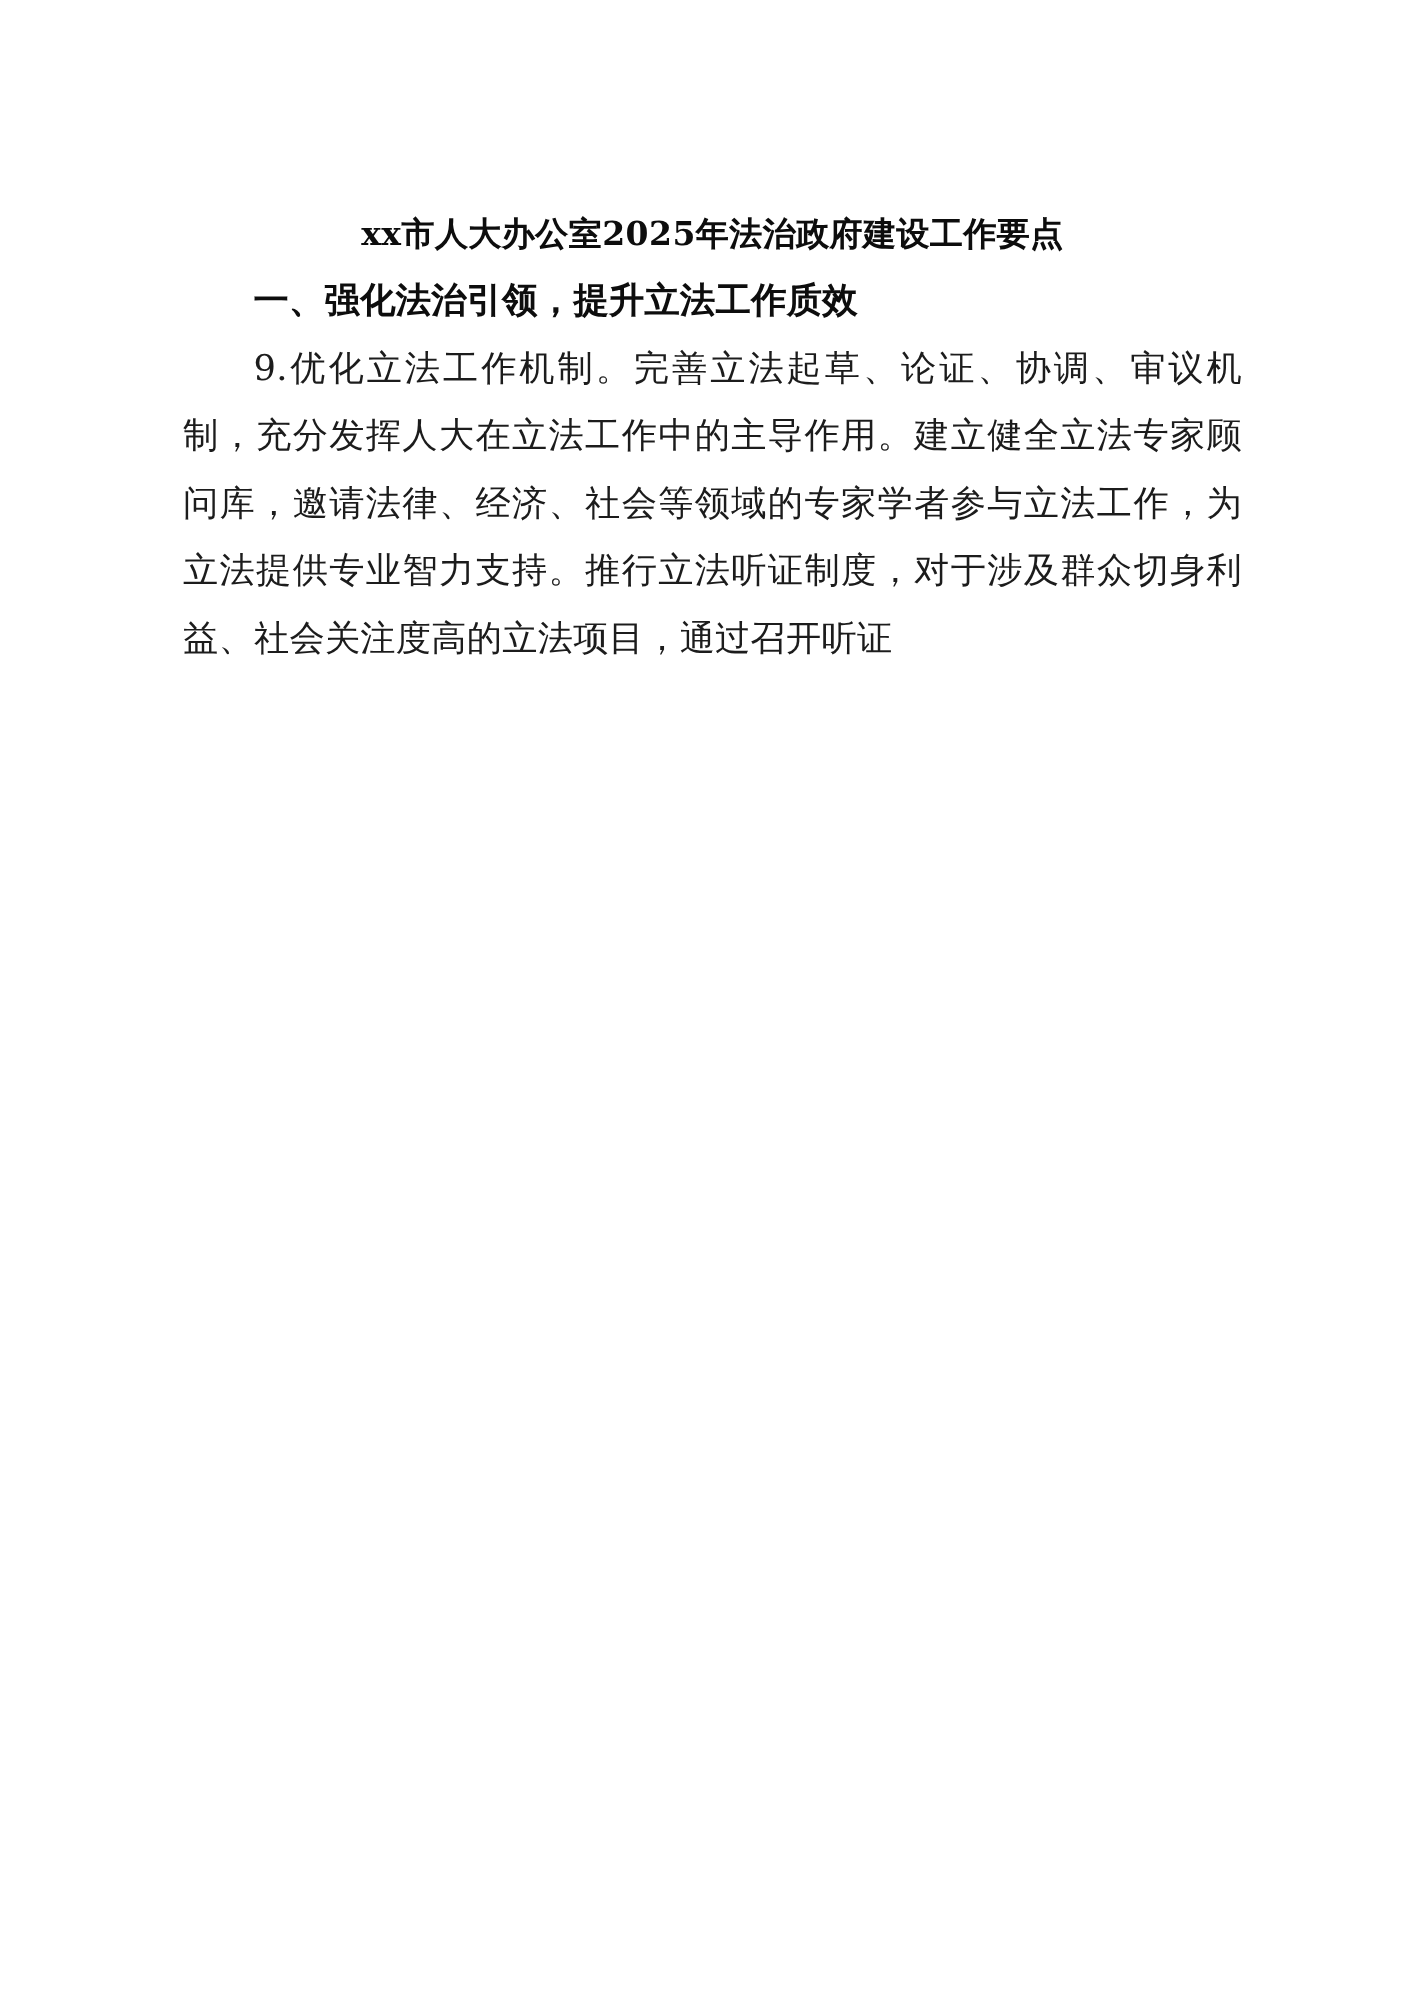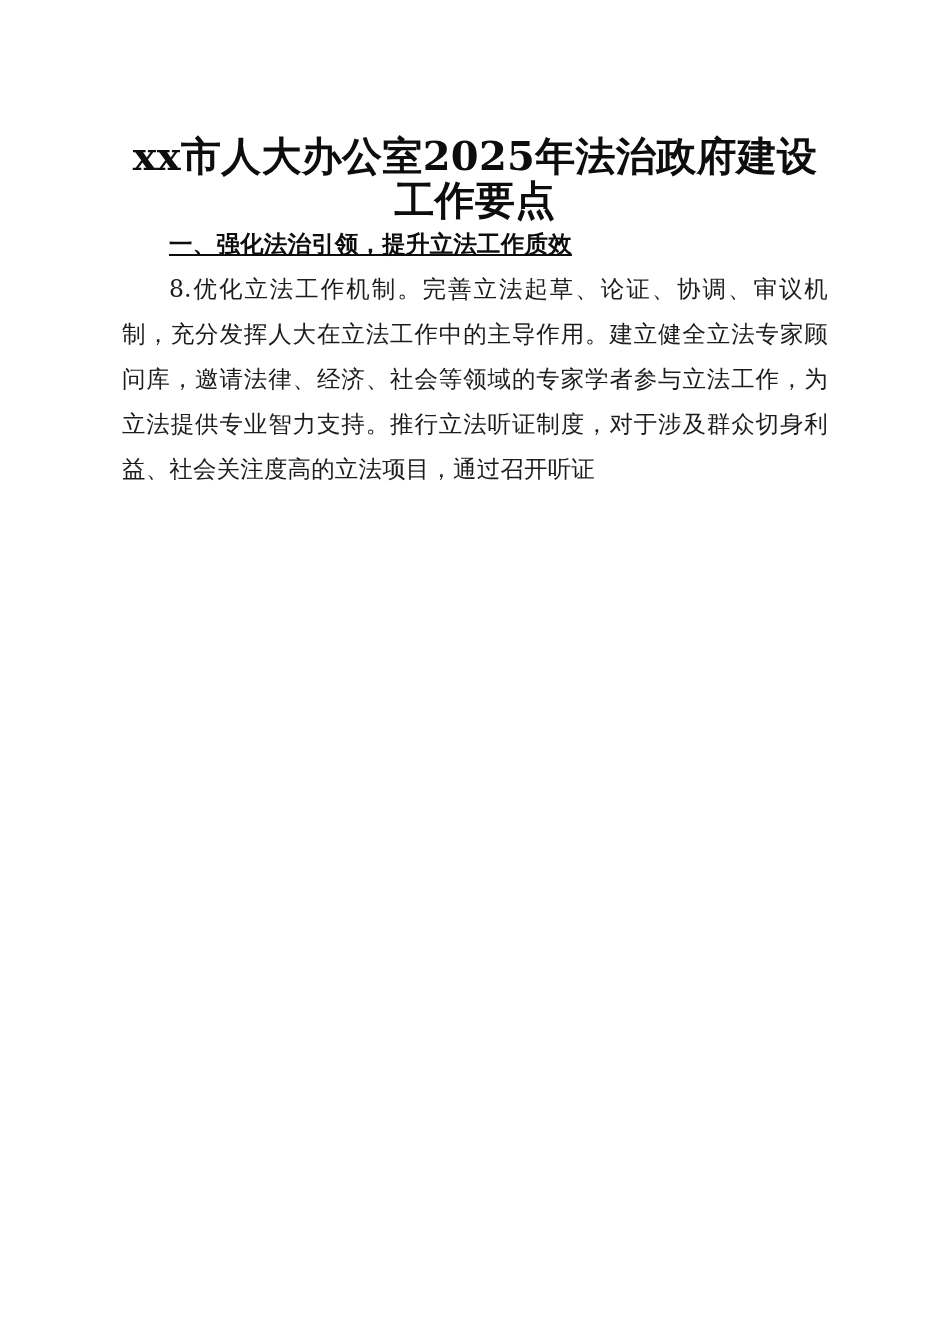--- a/index.html
+++ b/index.html
@@ -26,7 +26,7 @@
   .doc-title {
     font-family: "DejaVu Serif", "Liberation Serif", serif;
     font-weight: bold;
-    font-size: 40px;
+    font-size: 22px;
     line-height: 44px;
     color: #0d0d0d;
     text-align: center;

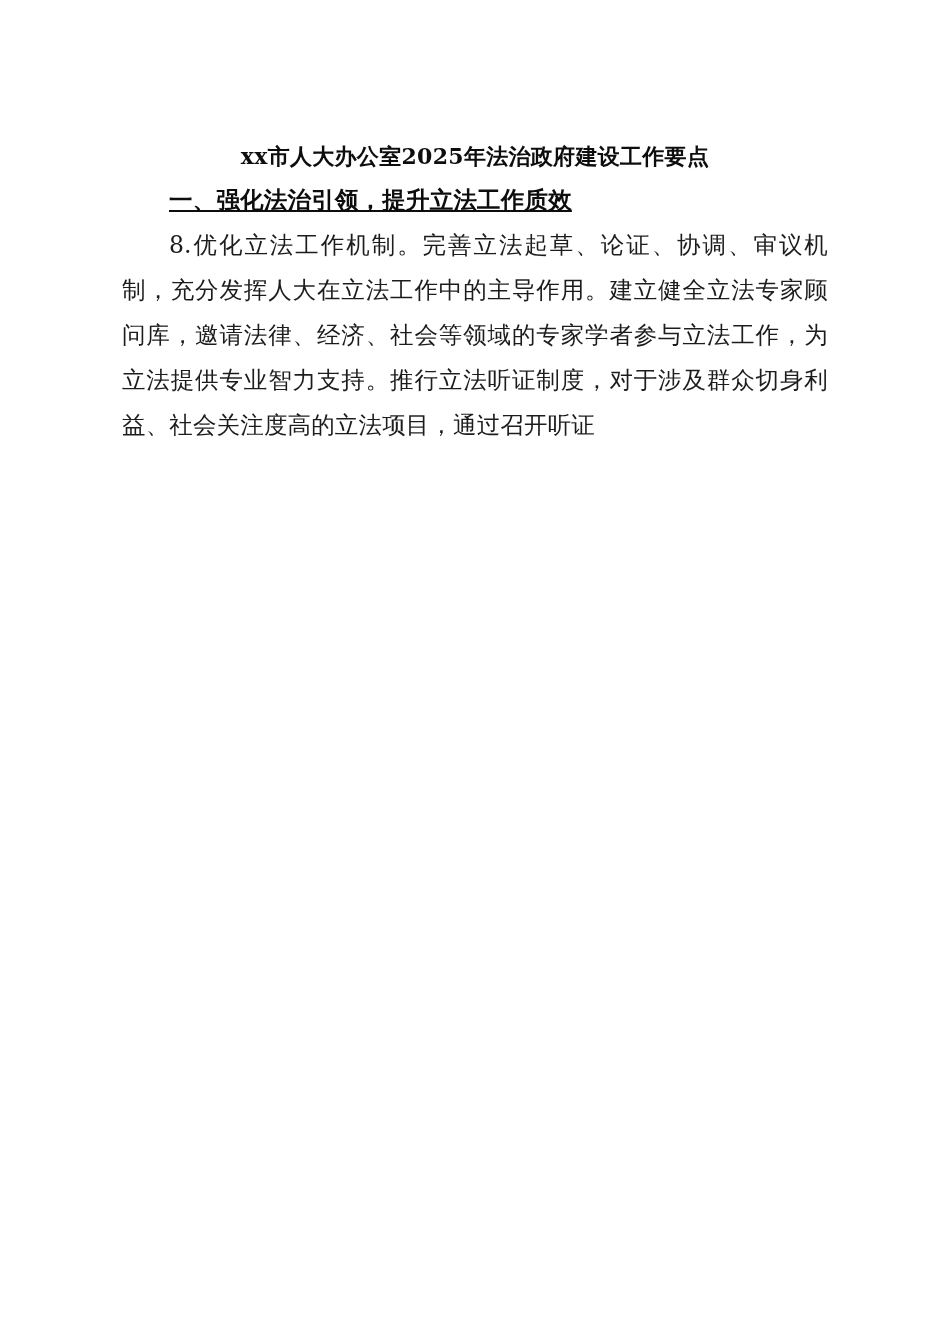--- a/index.html
+++ b/index.html
@@ -65,7 +65,6 @@
     text-indent: 47px;
     word-break: break-all;
     letter-spacing: 0.2px;
-    text-decoration: underline;
   }
 </style>
 </head>

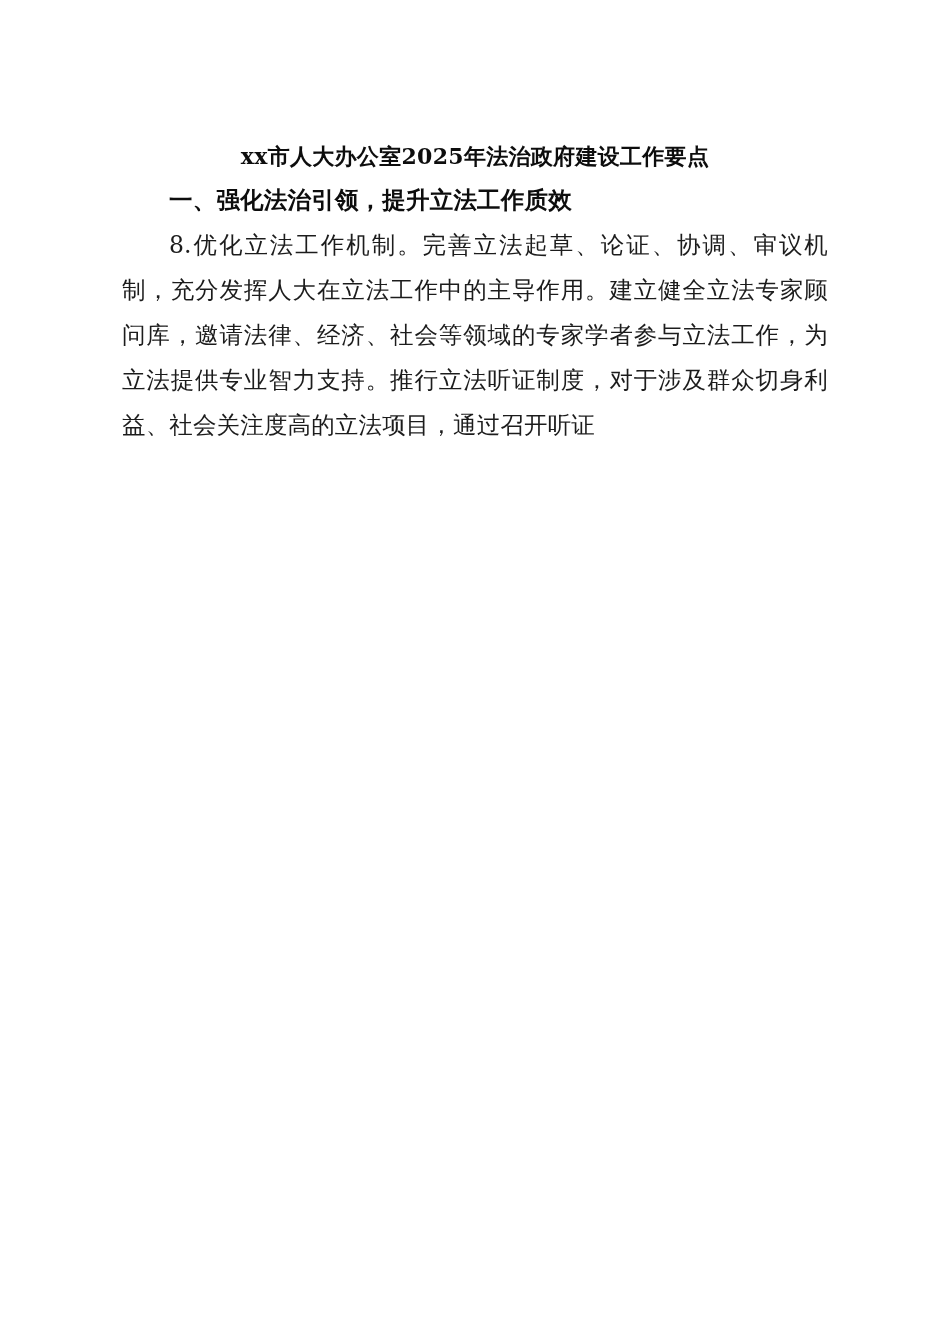--- a/index.html
+++ b/index.html
@@ -79,7 +79,7 @@
     <h2 class="section-heading">一、强化法治引领，提升立法工作质效</h2>
 
 
-    <p class="para">8.优化立法工作机制。完善立法起草、论证、协调、审议机制，充分发挥人大在立法工作中的主导作用。建立健全立法专家顾问库，邀请法律、经济、社会等领域的专家学者参与立法工作，为立法提供专业智力支持。推行立法听证制度，对于涉及群众切身利益、社会关注度高的立法项目，通过召开听证</p>
+    <p class="para">9.优化立法工作机制。完善立法起草、论证、协调、审议机制，充分发挥人大在立法工作中的主导作用。建立健全立法专家顾问库，邀请法律、经济、社会等领域的专家学者参与立法工作，为立法提供专业智力支持。推行立法听证制度，对于涉及群众切身利益、社会关注度高的立法项目，通过召开听证</p>
 
   </div>
 </div>

